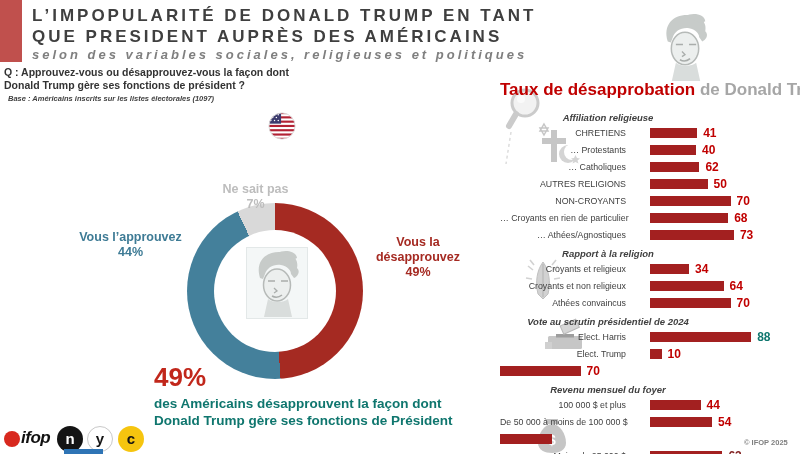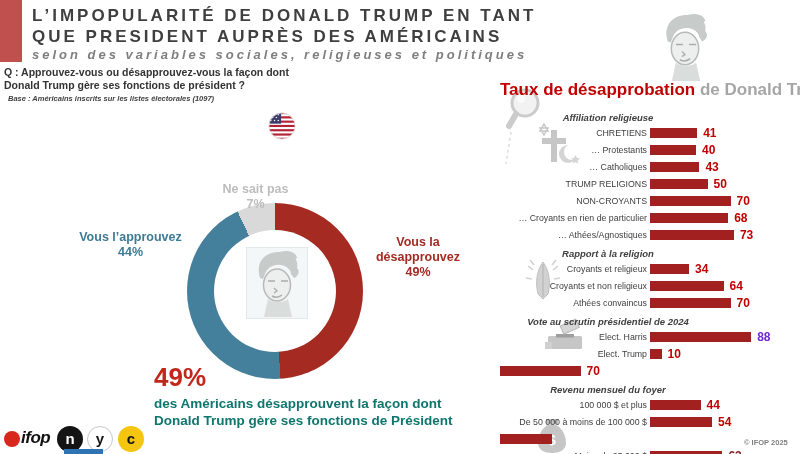--- a/index.html
+++ b/index.html
@@ -46,7 +46,7 @@
   .sec + .sec{margin-top:4px;}
   .sec-label{width:216px;text-align:center;font-style:italic;font-weight:bold;font-size:9.5px;color:#404040;height:13px;line-height:13px;}
   .row{display:flex;align-items:center;height:17px;}
-  .row-label{width:150px;text-align:right;padding-right:3px;font-size:8.8px;color:#404040;white-space:nowrap;box-sizing:border-box;}
+  .row-label{width:150px;text-align:right;padding-right:24px;font-size:8.8px;color:#404040;white-space:nowrap;box-sizing:border-box;}
   .bar{height:10px;display:inline-block;}
   .row-value{margin-left:6px;font-weight:bold;font-size:12px;}
   .copyright{left:744px;top:438px;font-size:7.5px;font-weight:bold;color:#7f7f7f;}

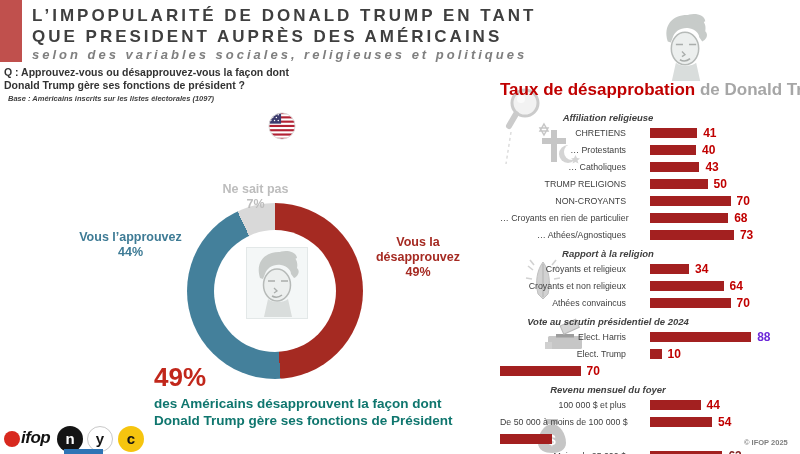--- a/index.html
+++ b/index.html
@@ -215,7 +215,7 @@
         <div class="row">
           <span class="row-label">… Catholiques</span>
           <span class="bar" style="width: 49.45px; background: rgb(163, 32, 32);"></span>
-          <span class="row-value" style="color: rgb(192, 0, 0);">43</span>
+          <span class="row-value" style="color: rgb(192, 0, 0);">62</span>
         </div>
         <div class="row">
           <span class="row-label">TRUMP RELIGIONS</span>

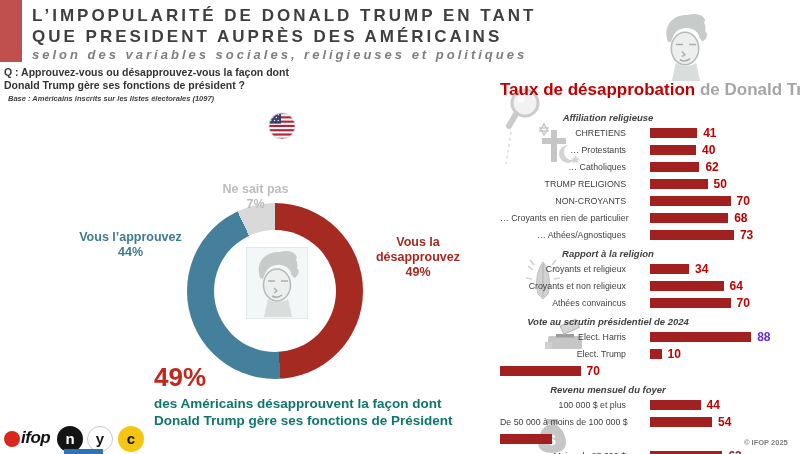--- a/index.html
+++ b/index.html
@@ -218,7 +218,7 @@
           <span class="row-value" style="color: rgb(192, 0, 0);">62</span>
         </div>
         <div class="row">
-          <span class="row-label">TRUMP RELIGIONS</span>
+          <span class="row-label">AUTRES RELIGIONS</span>
           <span class="bar" style="width: 57.5px; background: rgb(163, 32, 32);"></span>
           <span class="row-value" style="color: rgb(192, 0, 0);">50</span>
         </div>

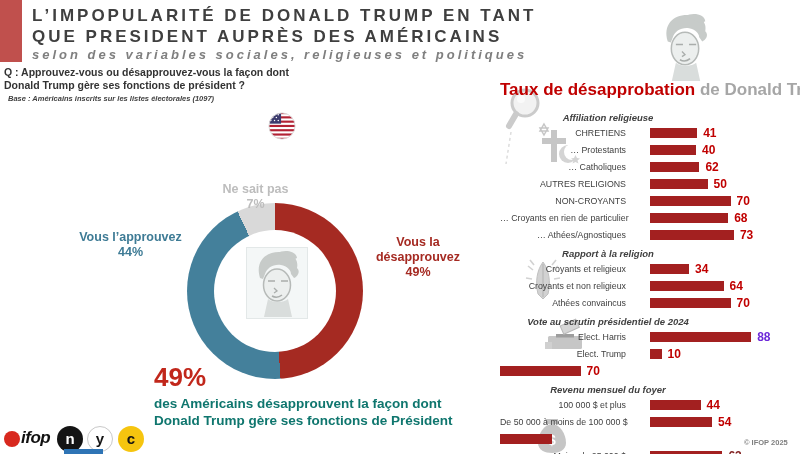--- a/index.html
+++ b/index.html
@@ -261,7 +261,7 @@
         <div class="row">
           <span class="row-label">Elect. Harris</span>
           <span class="bar" style="width: 101.2px; background: rgb(163, 32, 32);"></span>
-          <span class="row-value" style="color: #6d28d9;">88</span>
+          <span class="row-value" style="color: #0f766e;">88</span>
         </div>
         <div class="row">
           <span class="row-label">Elect. Trump</span>

